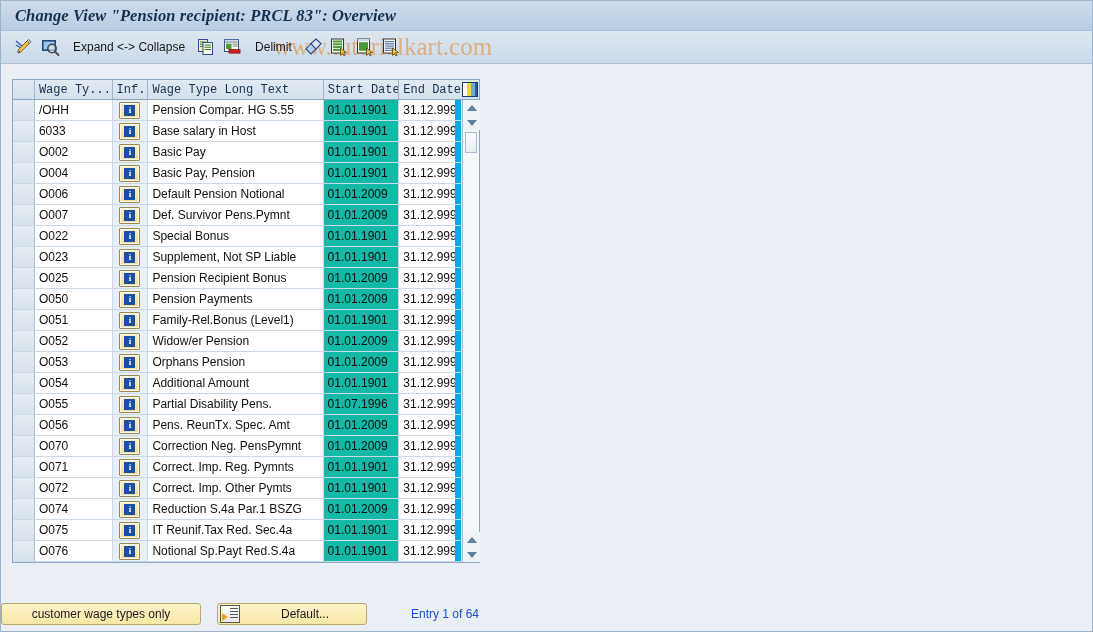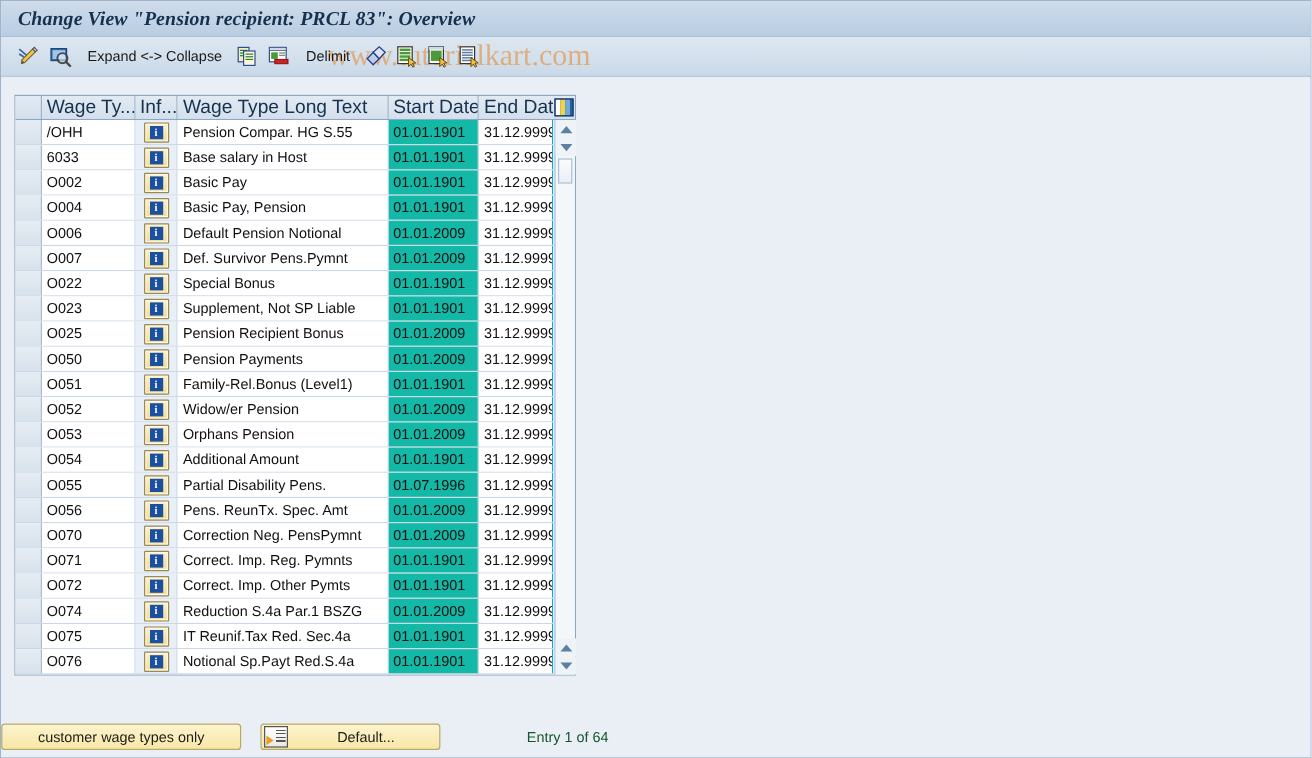--- a/index.html
+++ b/index.html
@@ -120,7 +120,7 @@
     box-sizing: border-box;
   }
   .th {
-    font-size: 16px;
+    font-size: 12px;
     color: #17324e;
     padding: 1px 3px 0 4px;
     box-sizing: border-box;
@@ -129,7 +129,7 @@
     overflow: hidden;
     white-space: nowrap;
     line-height: 18px;
-    font-family: Liberation Sans, sans-serif;
+    font-family: Liberation Mono, monospace;
   }
   .th.sel   { width: 22px; padding: 0; }
   .th.code  { width: 78px; }

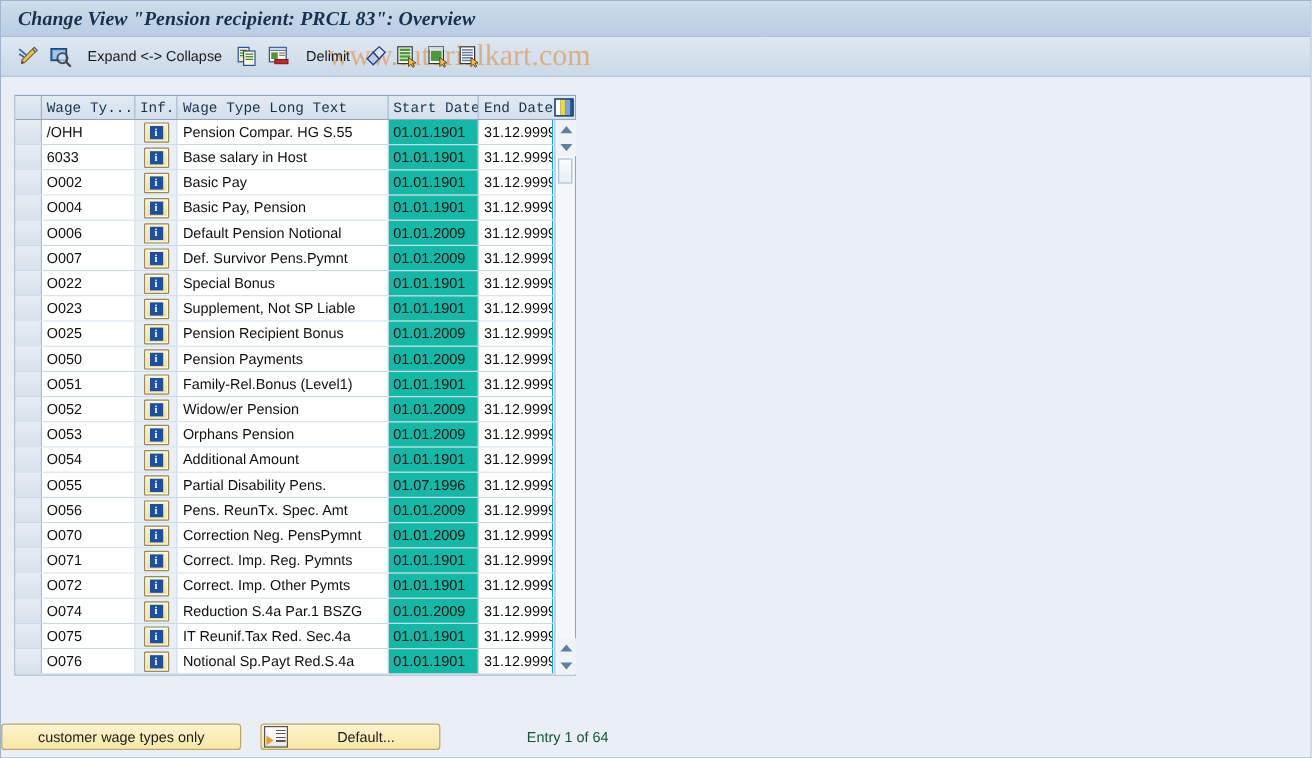--- a/index.html
+++ b/index.html
@@ -168,7 +168,7 @@
   .td.info  { width: 36px; padding: 0; display: flex; align-items: center; justify-content: center; background: #e9eff6; }
   .td.text  { width: 176px; background: #ffffff; }
   .td.start { width: 76px; background: #14b8a6; }
-  .td.end   { width: 62px; background: #ffffff; border-right: 1px solid #0ea5e9; }
+  .td.end   { width: 62px; background: #ffffff; border-right: 6px solid #0ea5e9; }
   .td.pad   { width: 18px; background: #e9eff6; border-right: none; }
 
   

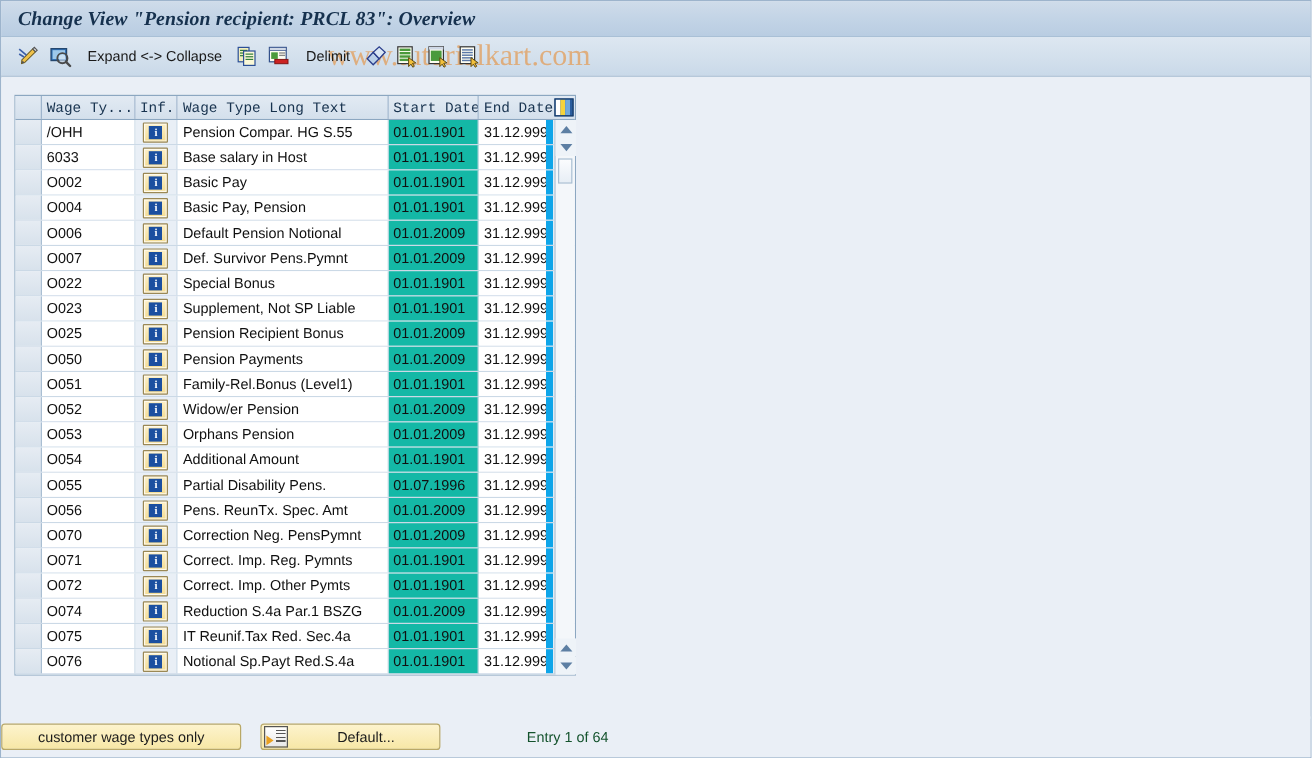--- a/index.html
+++ b/index.html
@@ -296,9 +296,9 @@
   }
   #btn-position .pos-label { flex: 1; text-align: center; }
   #entry-status {
-    margin-left: 72px;
+    margin-left: 44px;
     font-size: 12px;
-    color: #14532d;
+    color: #1d4ed8;
   }
 </style>
 </head>

